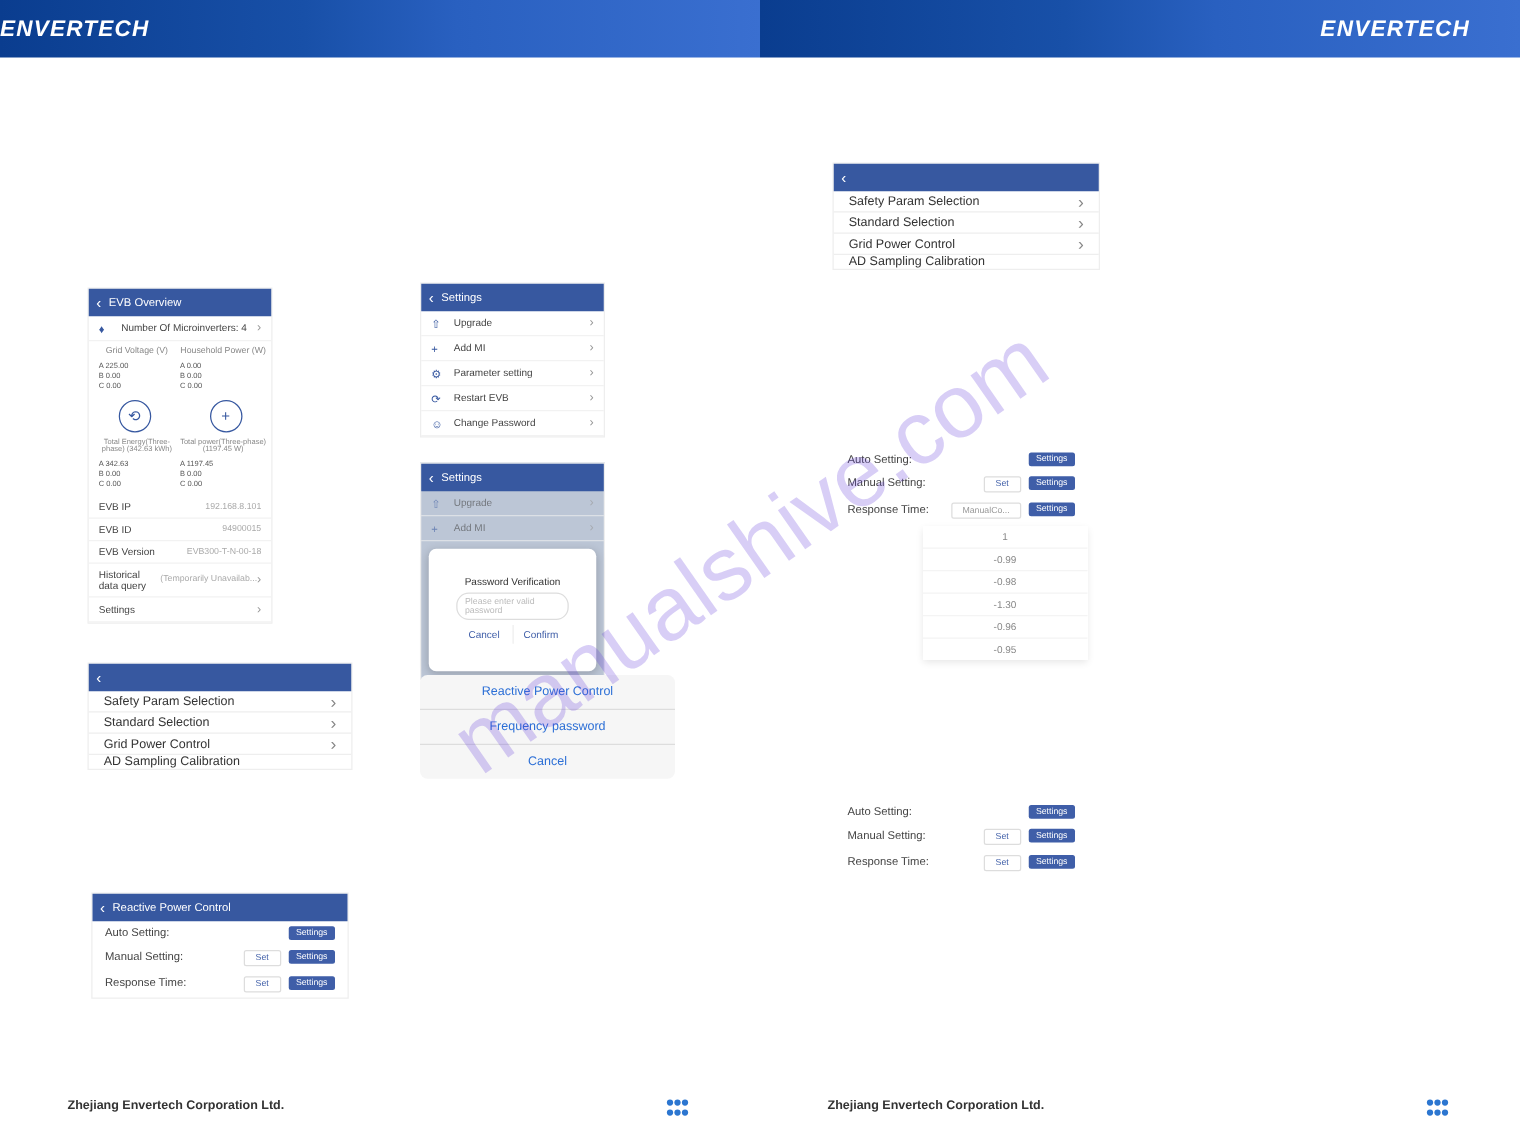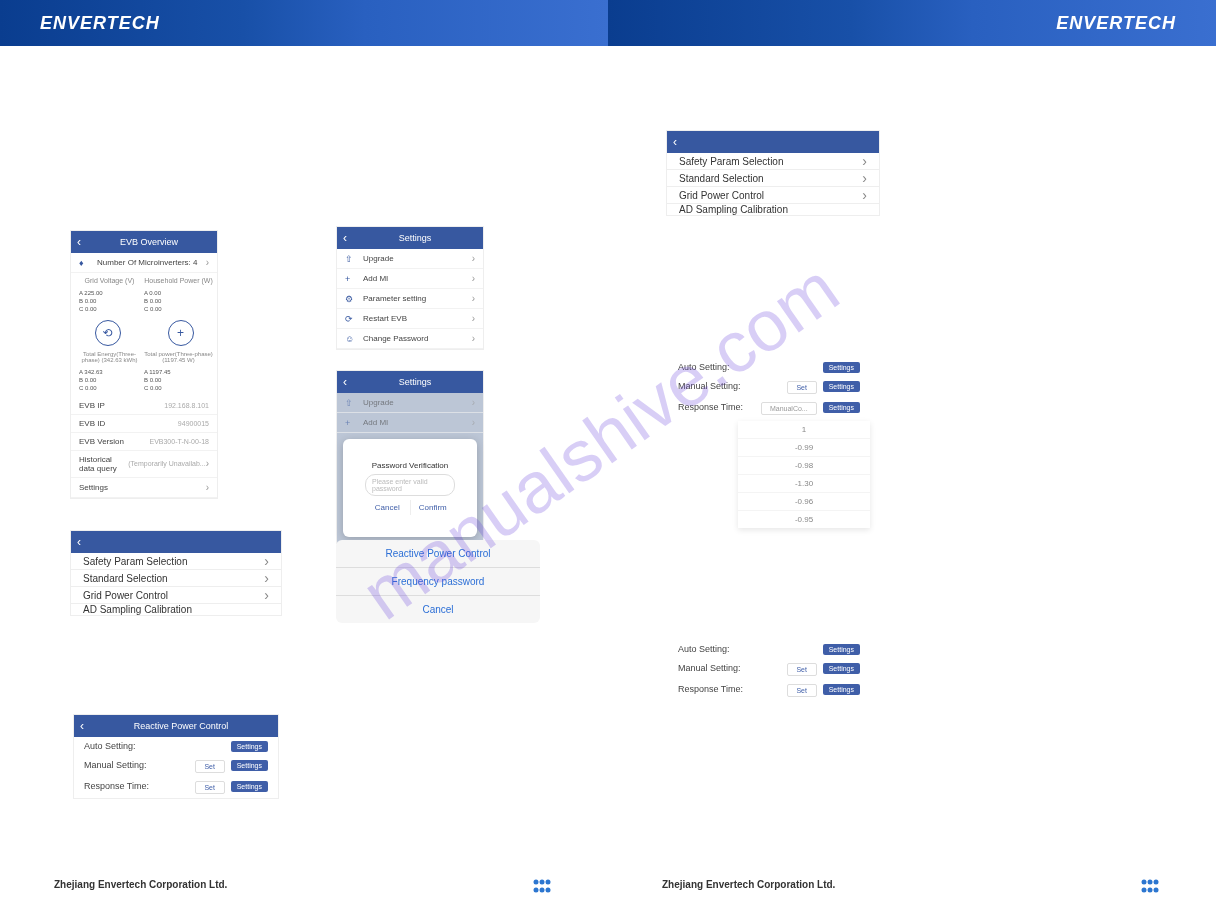--- a/index.html
+++ b/index.html
@@ -5,7 +5,7 @@
 * { box-sizing: border-box; margin: 0; padding: 0; }
 body { font-family: Arial, sans-serif; background: #fff; width: 1216px; height: 918px; position: relative; overflow: hidden; }
 
-.banner { width: 608px; height: 46px; background: linear-gradient(90deg, #0a3d8f 0%, #1850a8 40%, #2960c0 60%, #3a6fd0 100%); display: flex; align-items: center; padding-left: 40px; position: relative; }
+.banner { width: 608px; height: 46px; background: linear-gradient(90deg, #0a3d8f 0%, #1850a8 40%, #2960c0 60%, #3a6fd0 100%); display: flex; align-items: center; position: relative; }
 .banner-right { left: 608px; top: 0; position: absolute; justify-content: flex-end; padding-right: 40px; }
 .banner-left { position: absolute; left: 0; top: 0; }
 .logo { color: #fff; font-weight: bold; font-style: italic; font-size: 18px; letter-spacing: 1px; }

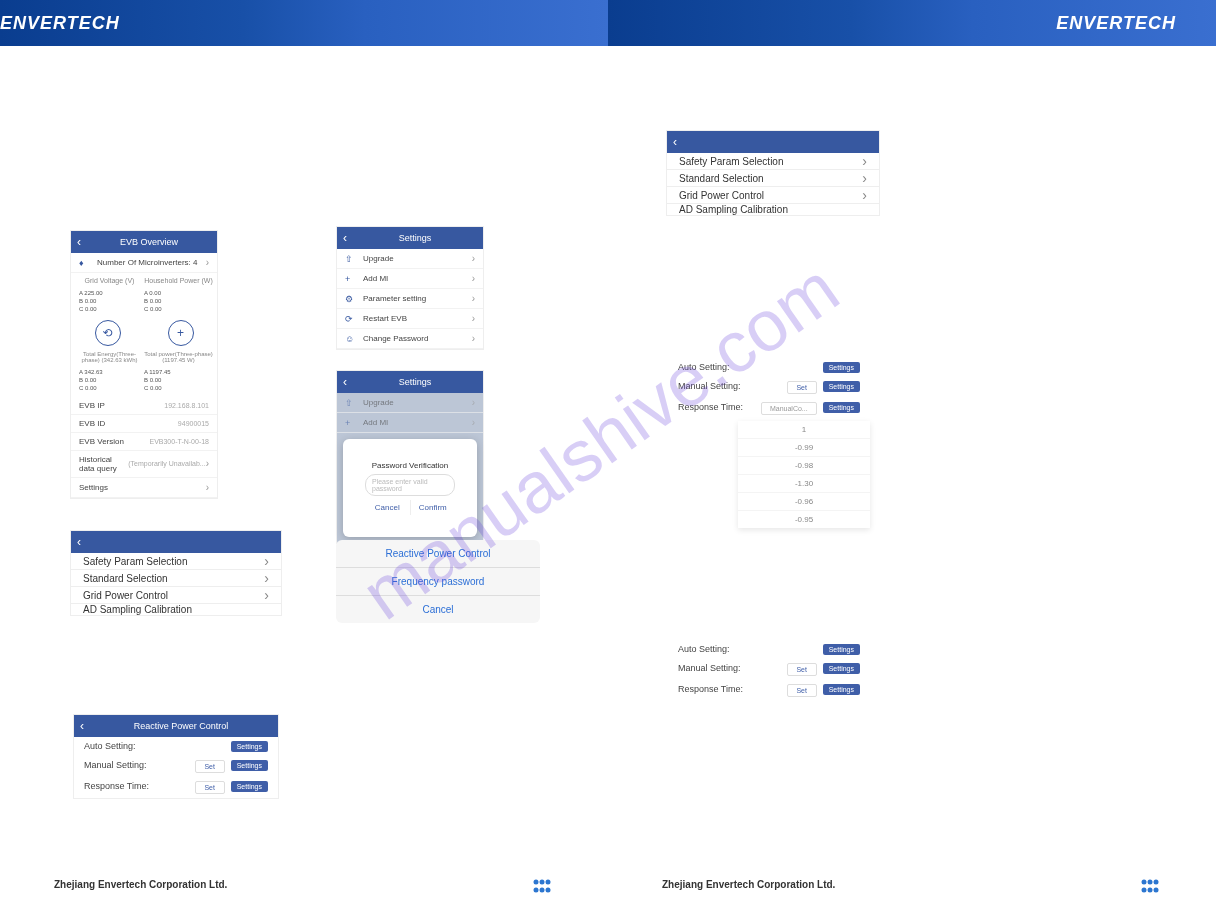--- a/index.html
+++ b/index.html
@@ -24,7 +24,7 @@
 .shot { position: absolute; border: 1px solid #eee; background: #fff; font-size: 8px; color: #333; }
 .shot-header { background: #3758a0; color: #fff; text-align: center; padding: 4px 6px; font-size: 9px; display: flex; align-items: center; }
 .shot-header .back { font-size: 12px; margin-right: 6px; cursor: pointer; }
-.shot-header .title { flex: 1; text-align: center; }
+.shot-header .title { flex: 1; text-align: left; }
 
 .row { display: flex; align-items: center; padding: 4px 8px; border-bottom: 1px solid #f2f2f2; }
 .row .label { flex: 1; font-size: 8px; color: #444; }

